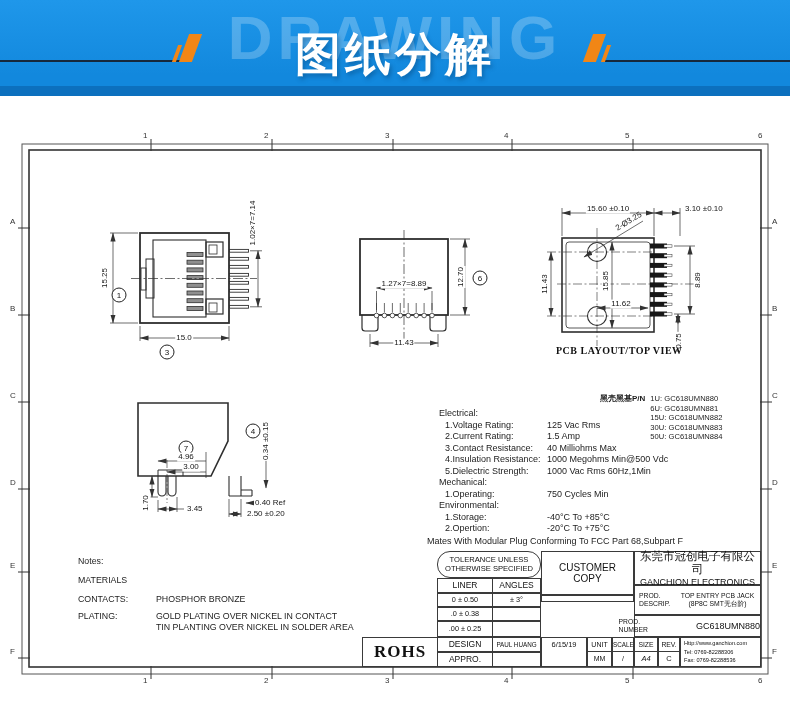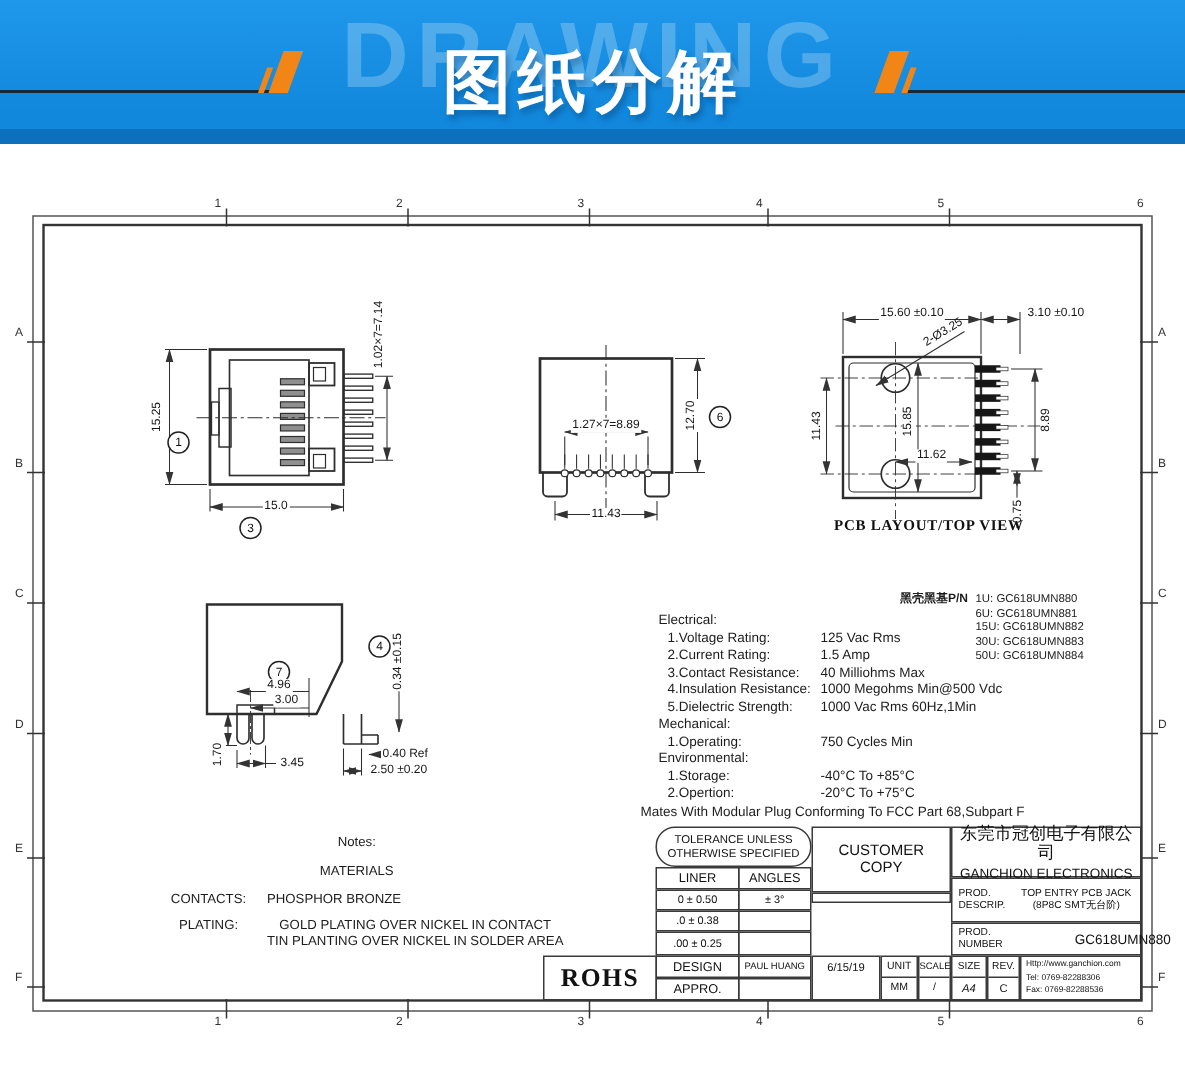--- a/index.html
+++ b/index.html
@@ -330,7 +330,7 @@
     </div>
     <div class="spec" style="left:427px;top:440px;">Mates With Modular Plug Conforming To FCC Part 68,Subpart F</div>
 
-    <div class="notes" style="left:100px;top:460px;text-align:center;">
+    <div class="notes" style="left:78px;top:460px;">
       <div class="nt">Notes:</div>
       <div class="nt">MATERIALS</div>
       <div class="nrow">

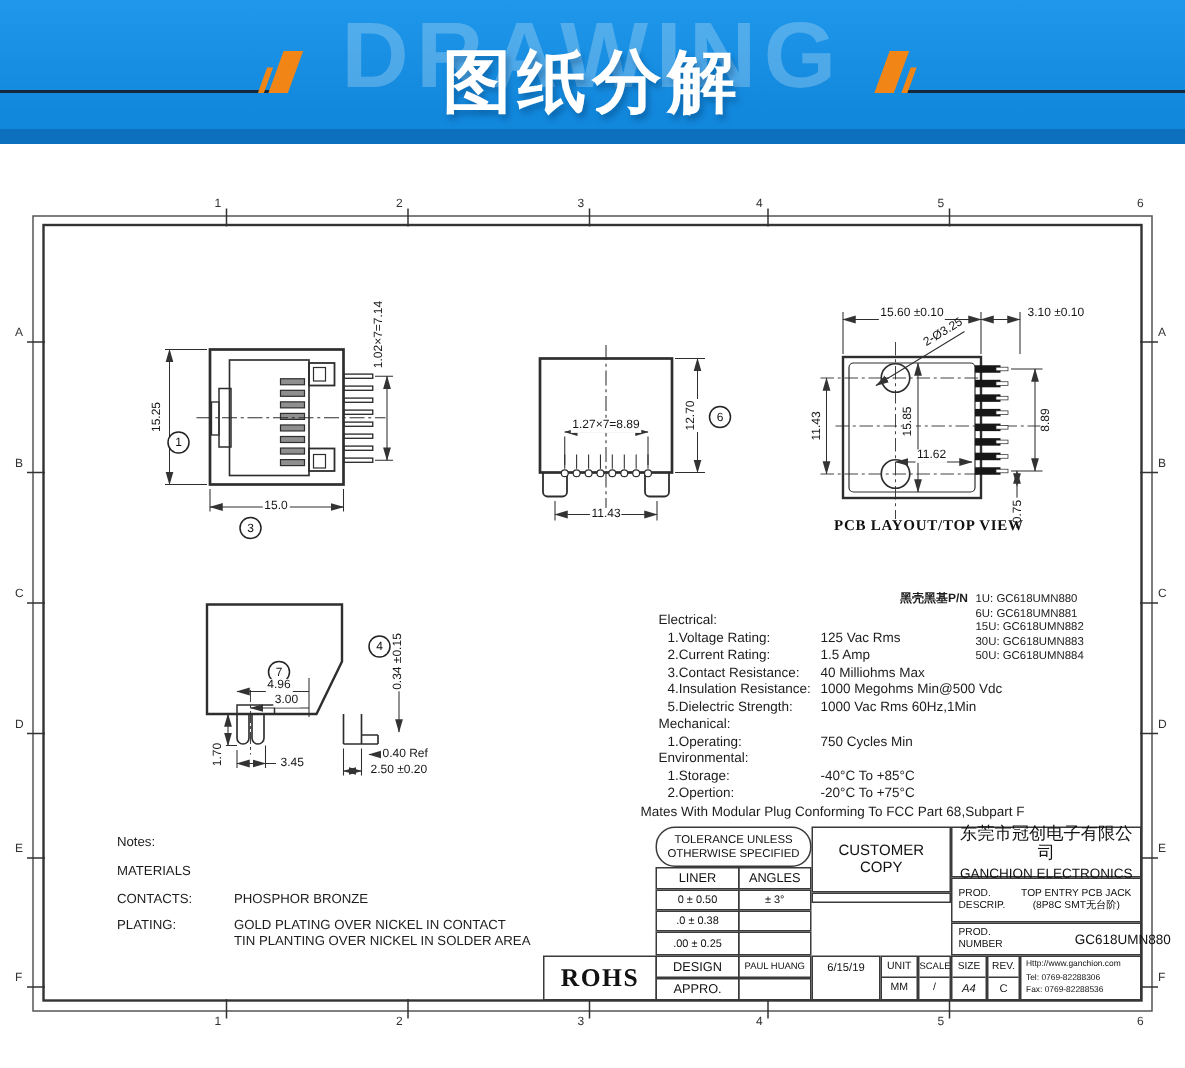--- a/index.html
+++ b/index.html
@@ -392,7 +392,7 @@
           <div>(8P8C SMT无台阶)</div>
       </div>
     </div>
-    <div class="tb" style="left:634px;top:519px;width:127px;height:22px;justify-content:space-between;gap:48px;">
+    <div class="tb" style="left:634px;top:519px;width:127px;height:22px;justify-content:flex-end;gap:48px;">
       <div style="width:36px;text-align:left;padding-left:4px;font-size:6.8px;">
         <div>PROD.</div>
           <div>NUMBER</div>

